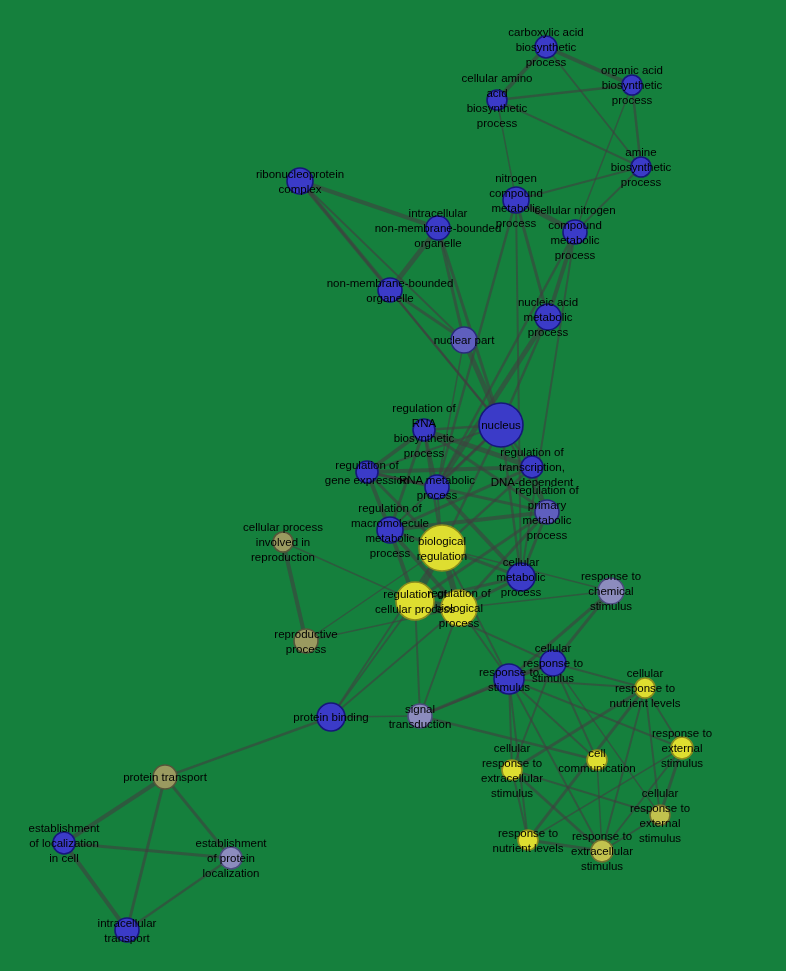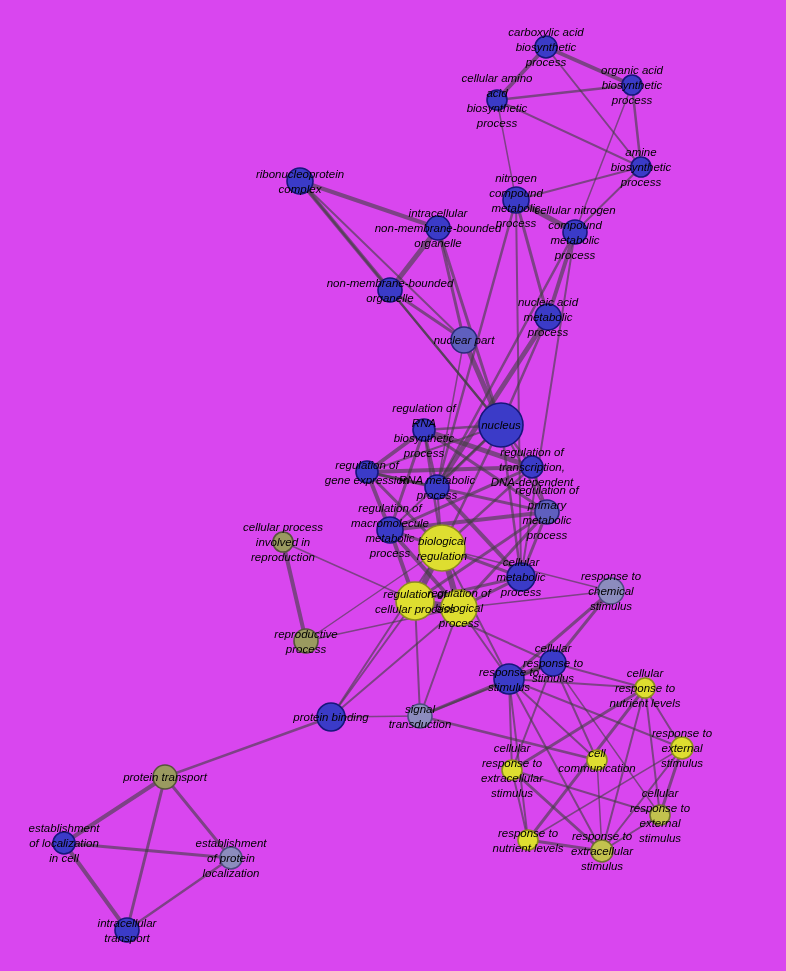--- a/index.html
+++ b/index.html
@@ -11,9 +11,8 @@
     position: relative;
     width: 786px;
     height: 971px;
-    background: #d946ef;
+    background: #15803d;
     overflow: hidden;
-    font-style: italic;
   }
   svg {
     display: block;

